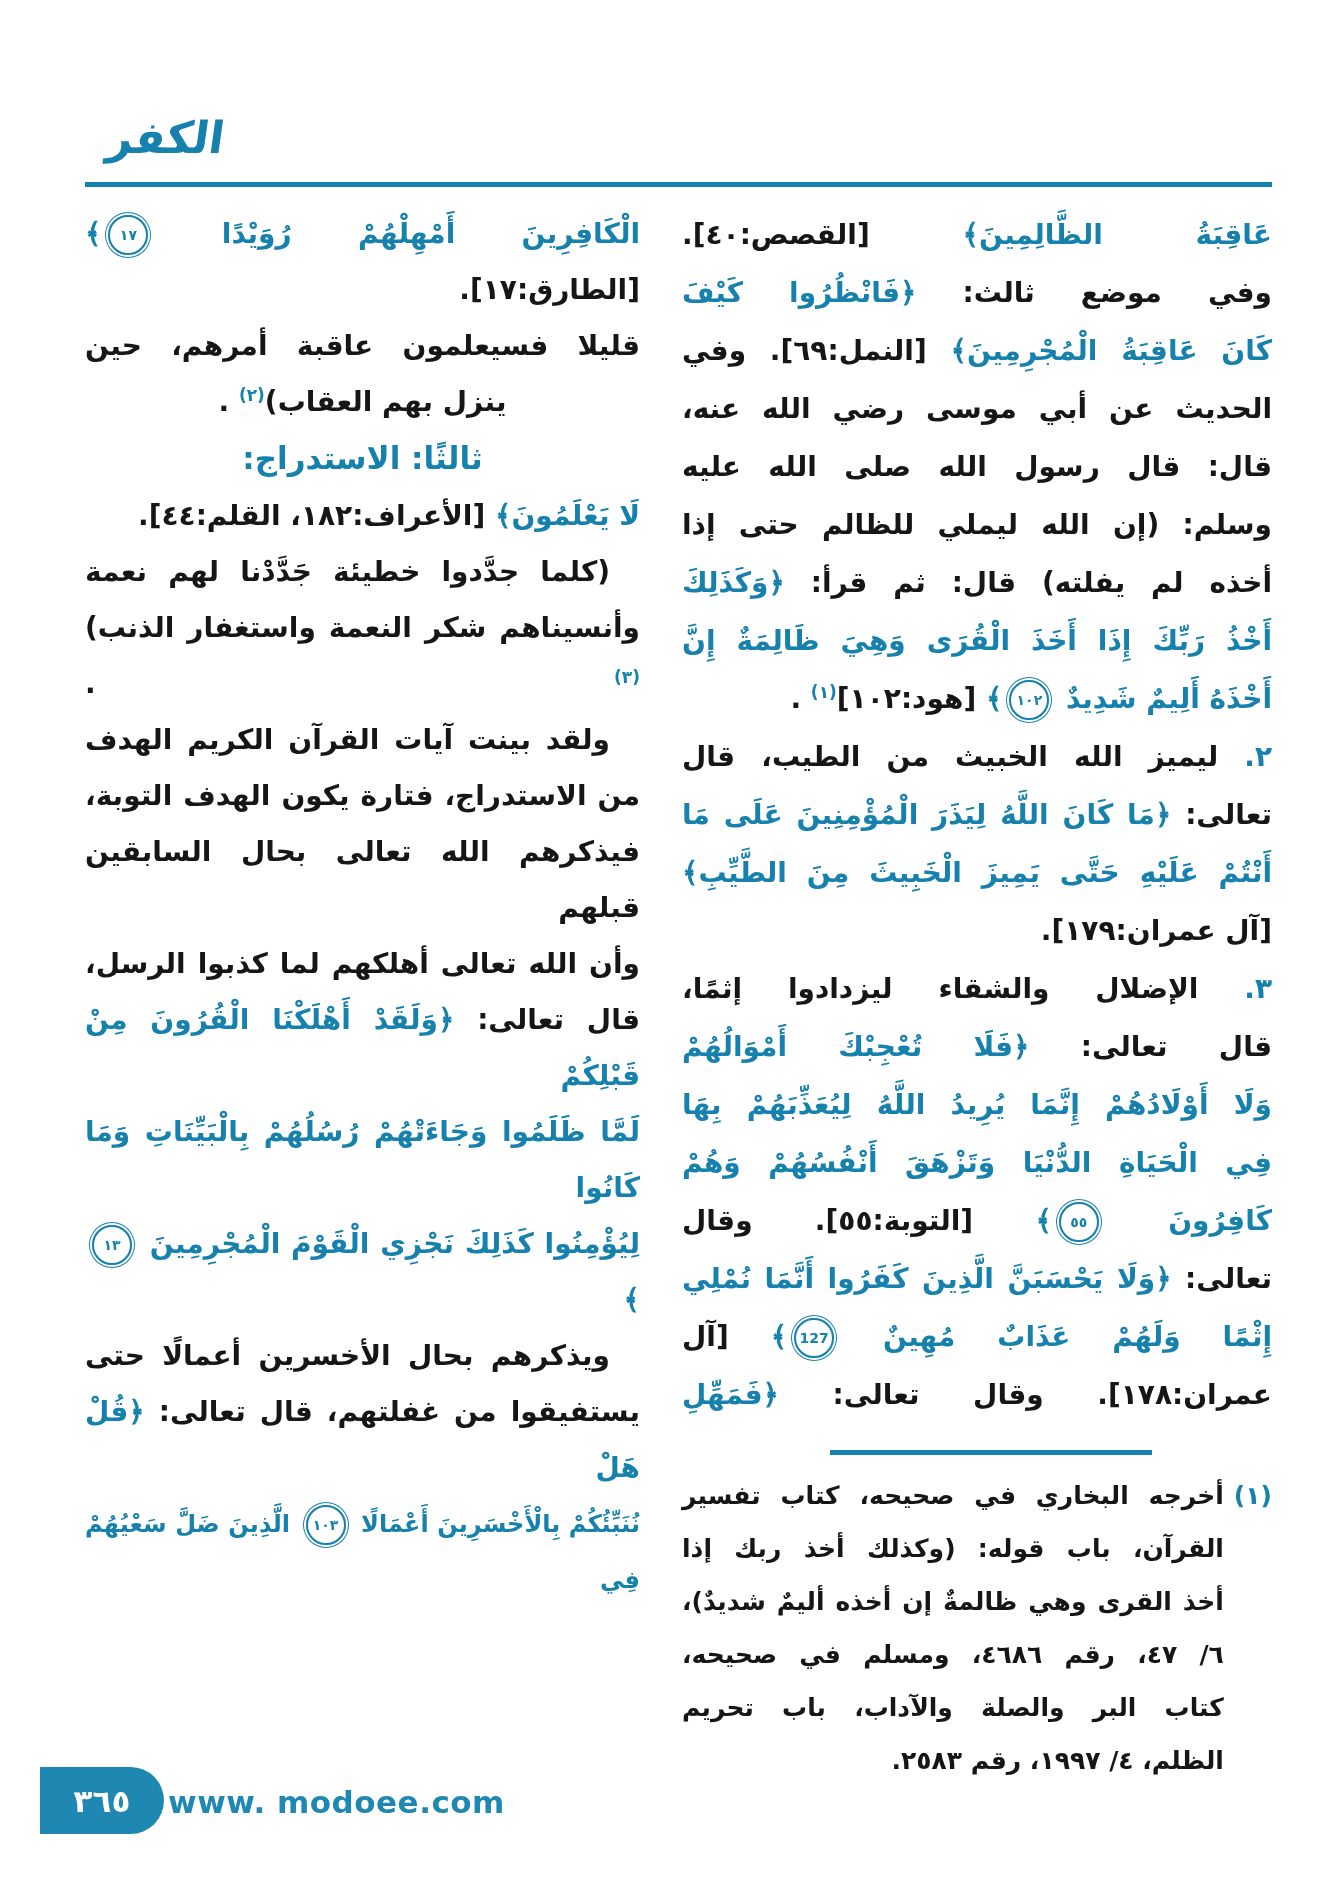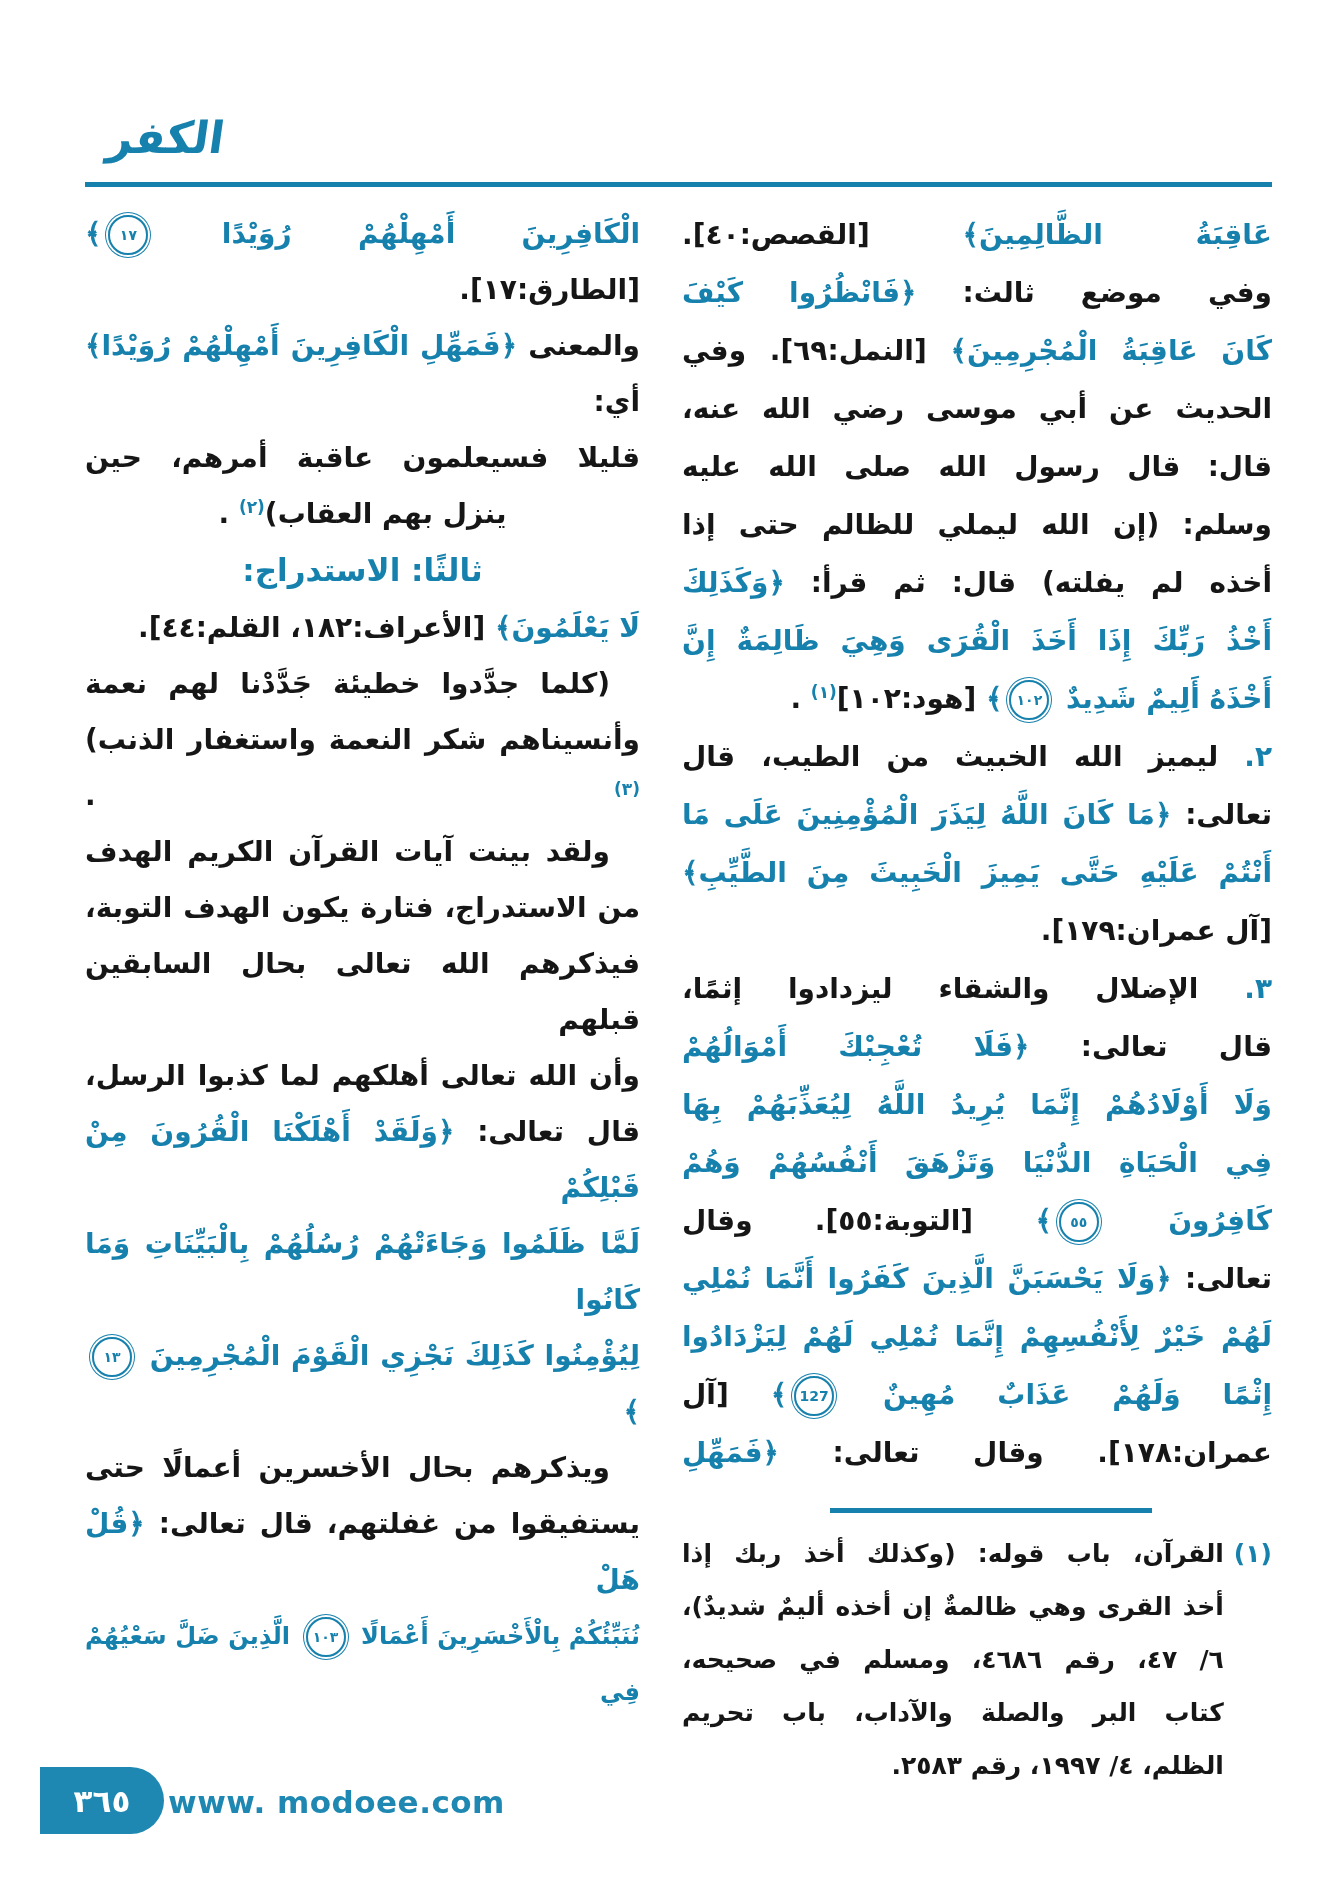--- a/index.html
+++ b/index.html
@@ -133,7 +133,6 @@
     <div class="col-left">
       <div>
           <div class="line j"><span class="seg-q">الْكَافِرِينَ أَمْهِلْهُمْ رُوَيْدًا </span><span class="ayah">١٧</span><span class="seg-q">﴾</span><span class="seg-b"> [الطارق:١٧].</span></div>
-          <div class="line j"><span class="seg-b">والمعنى </span><span class="seg-q">﴿فَمَهِّلِ الْكَافِرِينَ أَمْهِلْهُمْ رُوَيْدًا﴾</span><span class="seg-b"> أي:</span></div>
           <div class="line j"><span class="seg-b">قليلا فسيعلمون عاقبة أمرهم، حين</span></div>
           <div class="line c"><span class="seg-b">ينزل بهم العقاب)</span><span class="seg-s">(٢)</span><span class="seg-b"> .</span></div>
           <div class="line c"><span class="seg-h">ثالثًا: الاستدراج:</span></div>

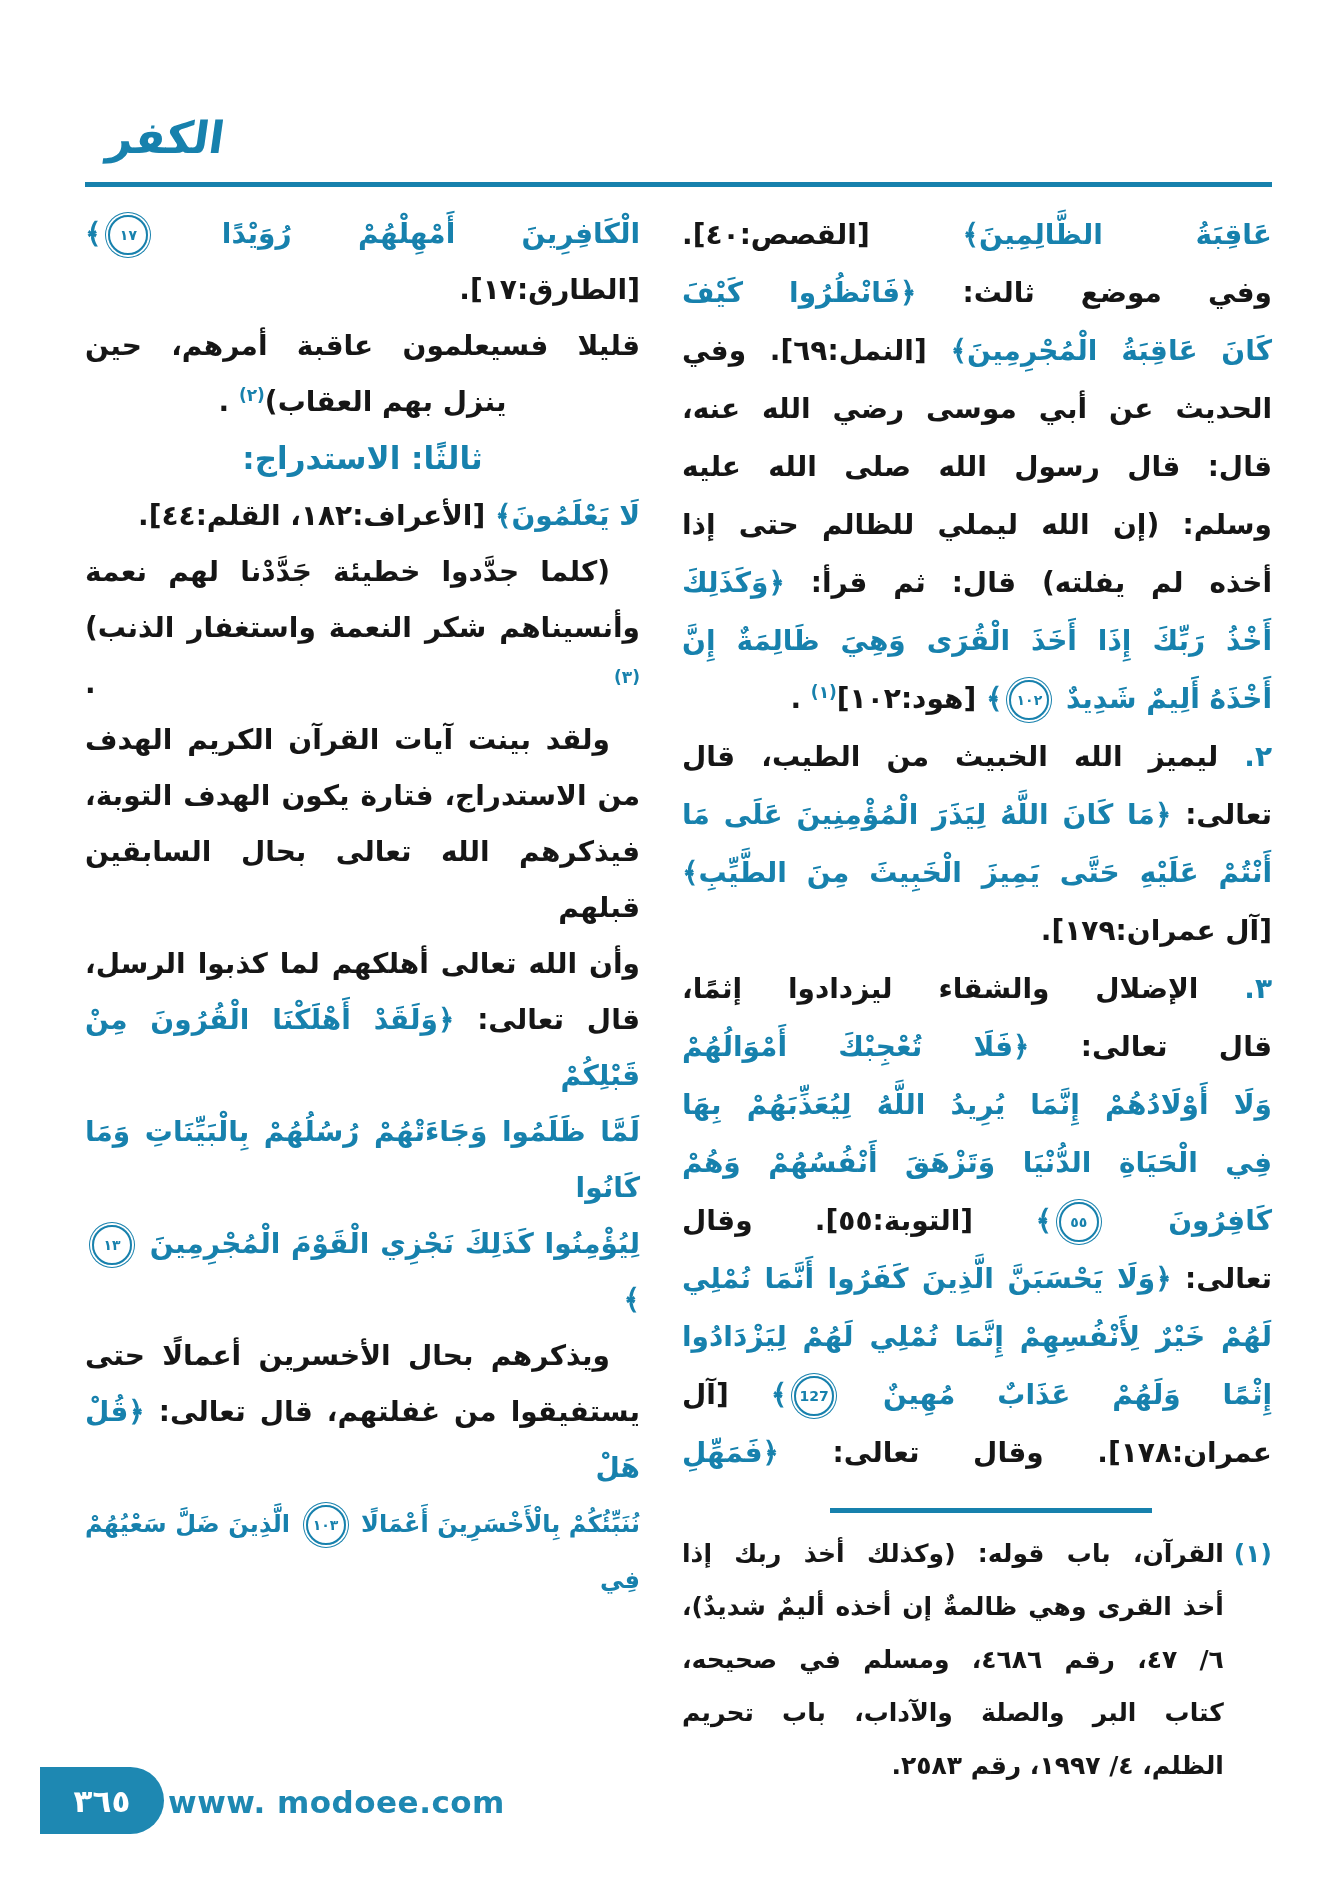--- a/index.html
+++ b/index.html
@@ -112,7 +112,6 @@
           <div class="line j"><span class="seg-q">فِي الْحَيَاةِ الدُّنْيَا وَتَزْهَقَ أَنْفُسُهُمْ وَهُمْ</span></div>
           <div class="line j"><span class="seg-q">كَافِرُونَ </span><span class="ayah">٥٥</span><span class="seg-q">﴾</span><span class="seg-b"> [التوبة:٥٥]. وقال</span></div>
           <div class="line j"><span class="seg-b">تعالى: </span><span class="seg-q">﴿وَلَا يَحْسَبَنَّ الَّذِينَ كَفَرُوا أَنَّمَا نُمْلِي</span></div>
-          <div class="line j"><span class="seg-q">لَهُمْ خَيْرٌ لِأَنْفُسِهِمْ إِنَّمَا نُمْلِي لَهُمْ لِيَزْدَادُوا</span></div>
           <div class="line j"><span class="seg-q">إِثْمًا وَلَهُمْ عَذَابٌ مُهِينٌ </span><span class="ayah">127</span><span class="seg-q">﴾</span><span class="seg-b"> [آل</span></div>
           <div class="line j"><span class="seg-b">عمران:١٧٨]. وقال تعالى: </span><span class="seg-q">﴿فَمَهِّلِ</span></div>
         </div>

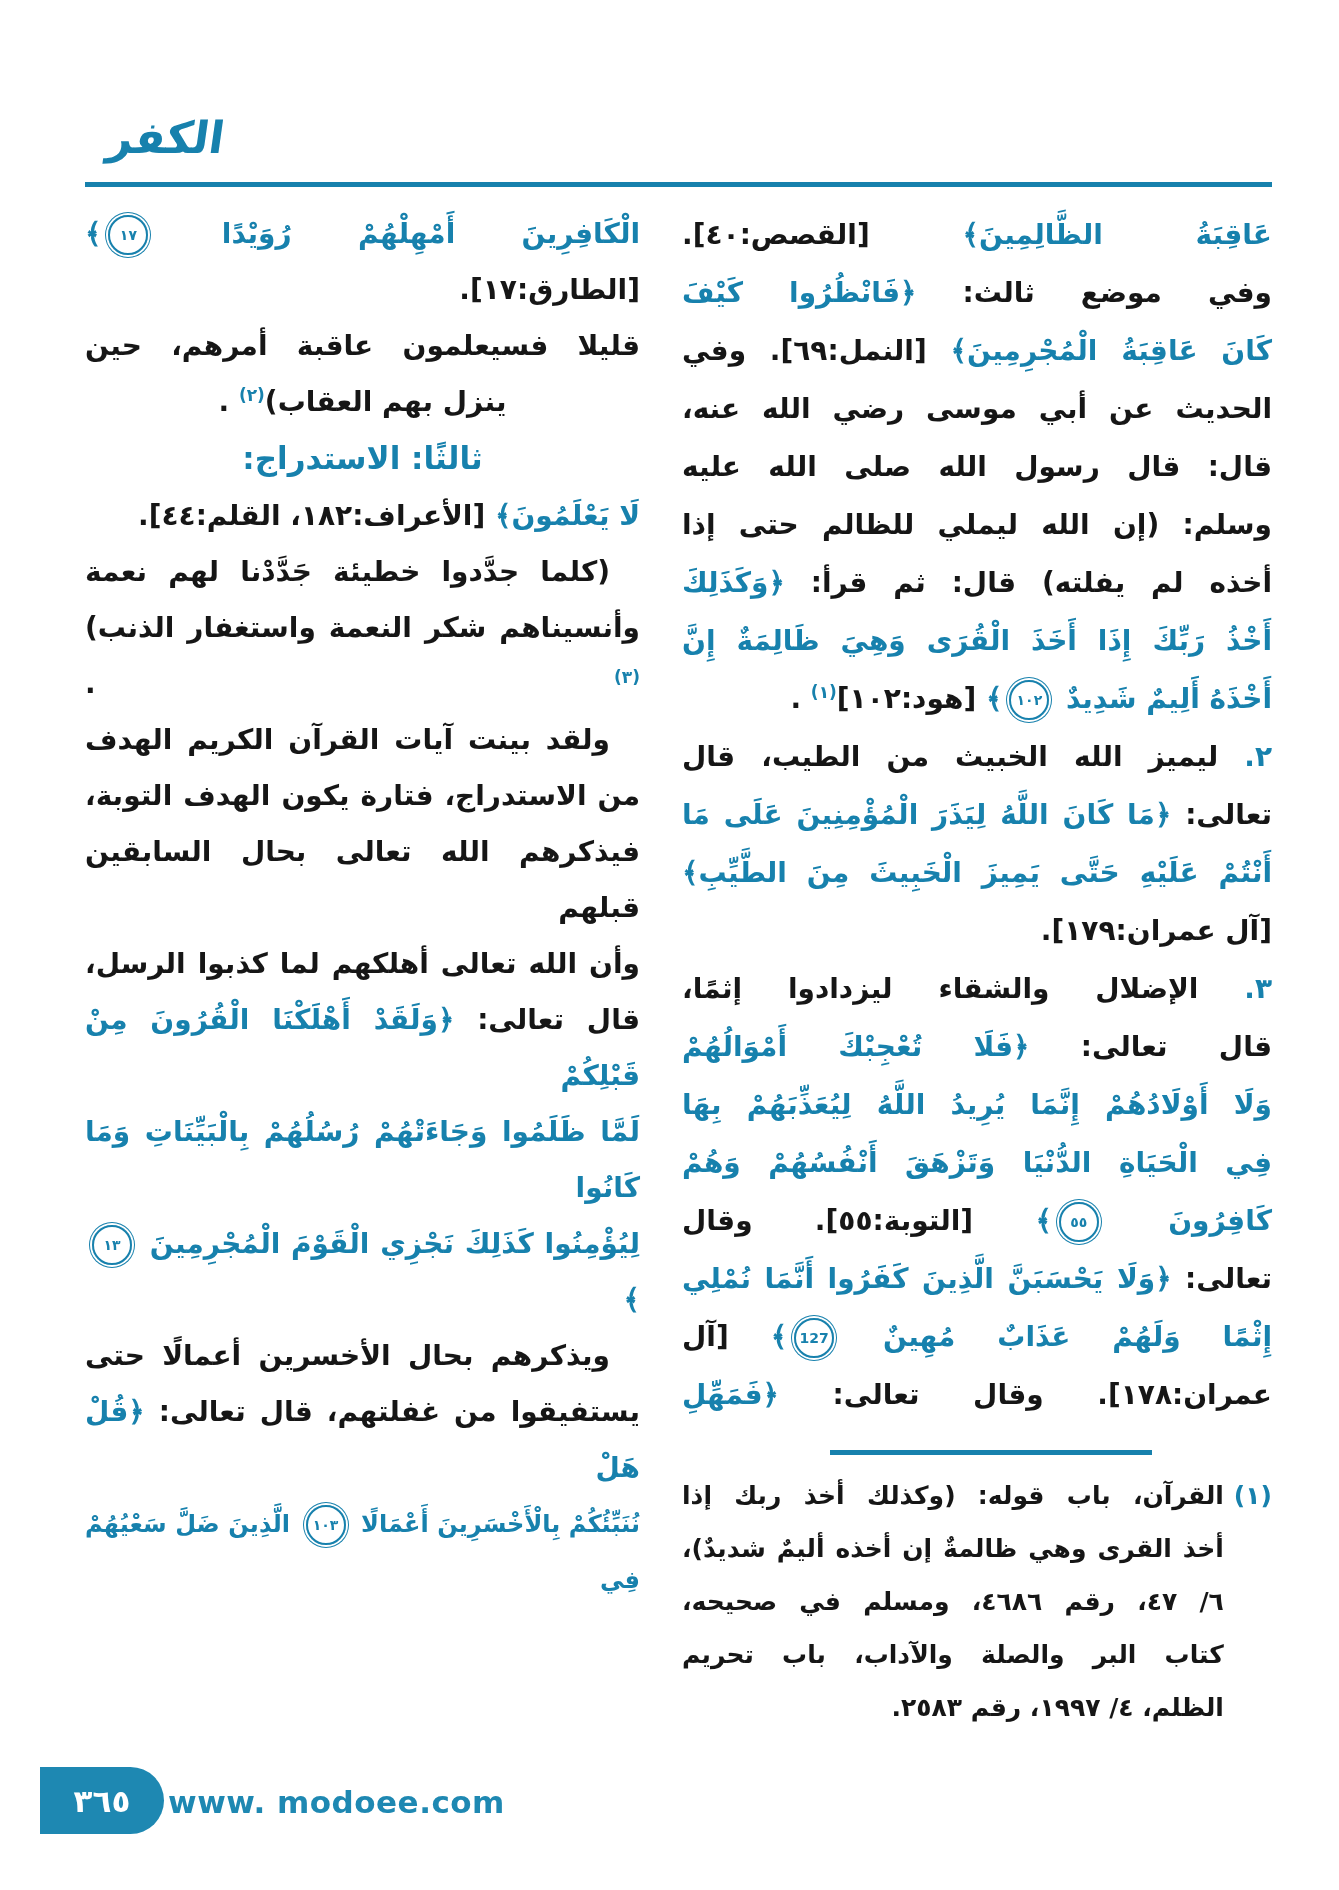--- a/index.html
+++ b/index.html
@@ -120,6 +120,7 @@
           <div class="footnote">
             <span class="fn-marker">(١)</span>
             <div class="fn-body">
+              <div class="fn-line">أخرجه البخاري في صحيحه، كتاب تفسير</div>
               <div class="fn-line">القرآن، باب قوله: (وكذلك أخذ ربك إذا</div>
               <div class="fn-line">أخذ القرى وهي ظالمةٌ إن أخذه أليمٌ شديدٌ)،</div>
               <div class="fn-line">٦/ ٤٧، رقم ٤٦٨٦، ومسلم في صحيحه،</div>

